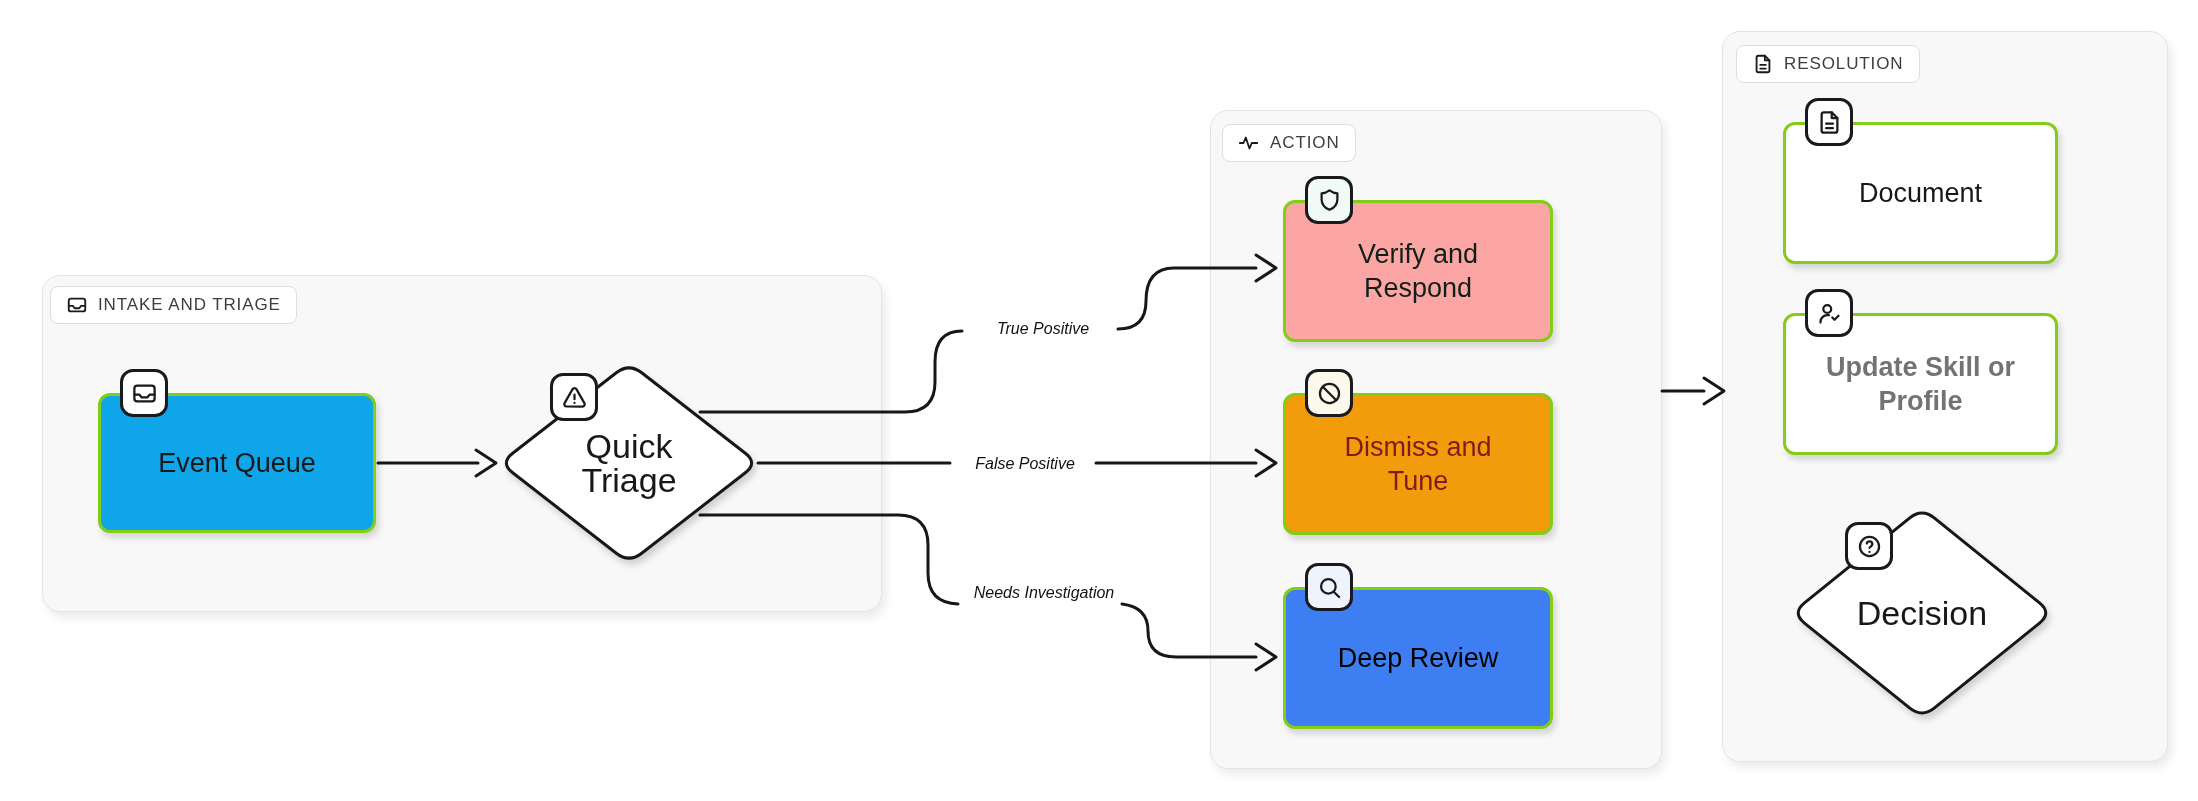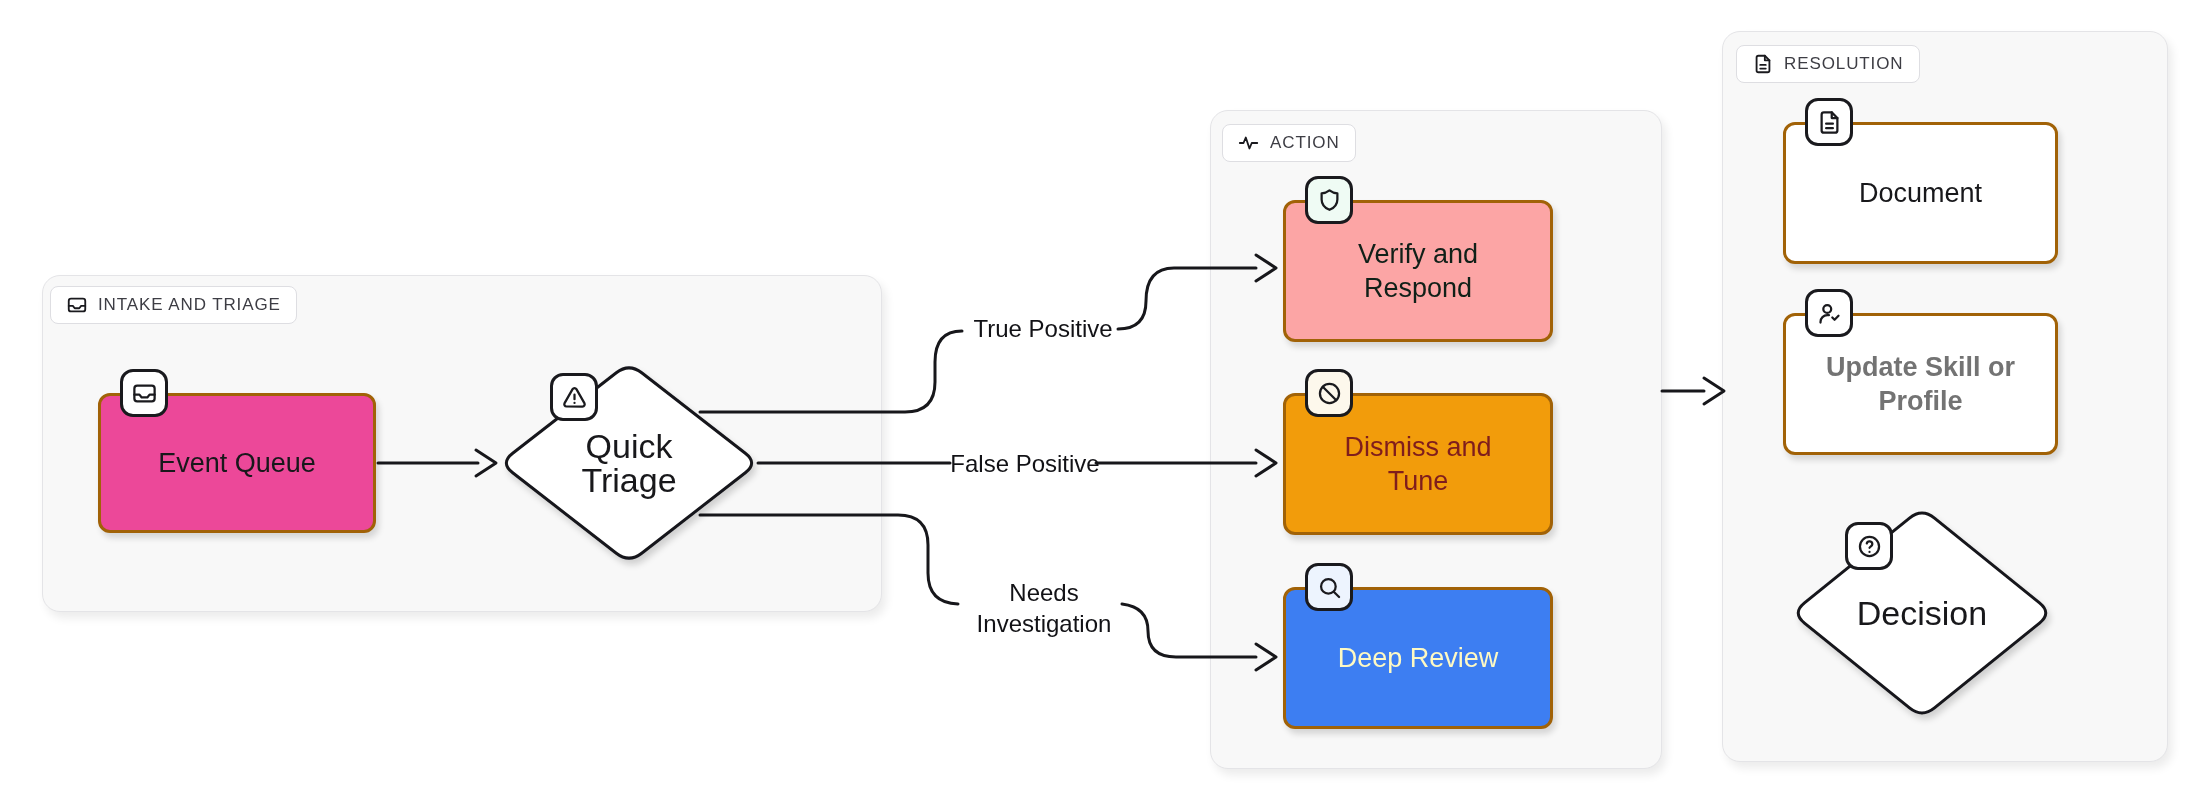--- a/index.html
+++ b/index.html
@@ -26,7 +26,7 @@
   .shape{fill:#ffffff;stroke:var(--edge,#17171b);stroke-width:3;stroke-linejoin:round;}
   
   .node{
-    position:absolute;border:3px solid #a16207;border-radius:12px;background:#fff;
+    position:absolute;border:3px solid #84cc16;border-radius:12px;background:#fff;
     display:flex;align-items:center;justify-content:center;text-align:center;
     font-size:27px;line-height:34px;box-sizing:border-box;
     box-shadow:3px 5px 6px rgba(0,0,0,0.14);

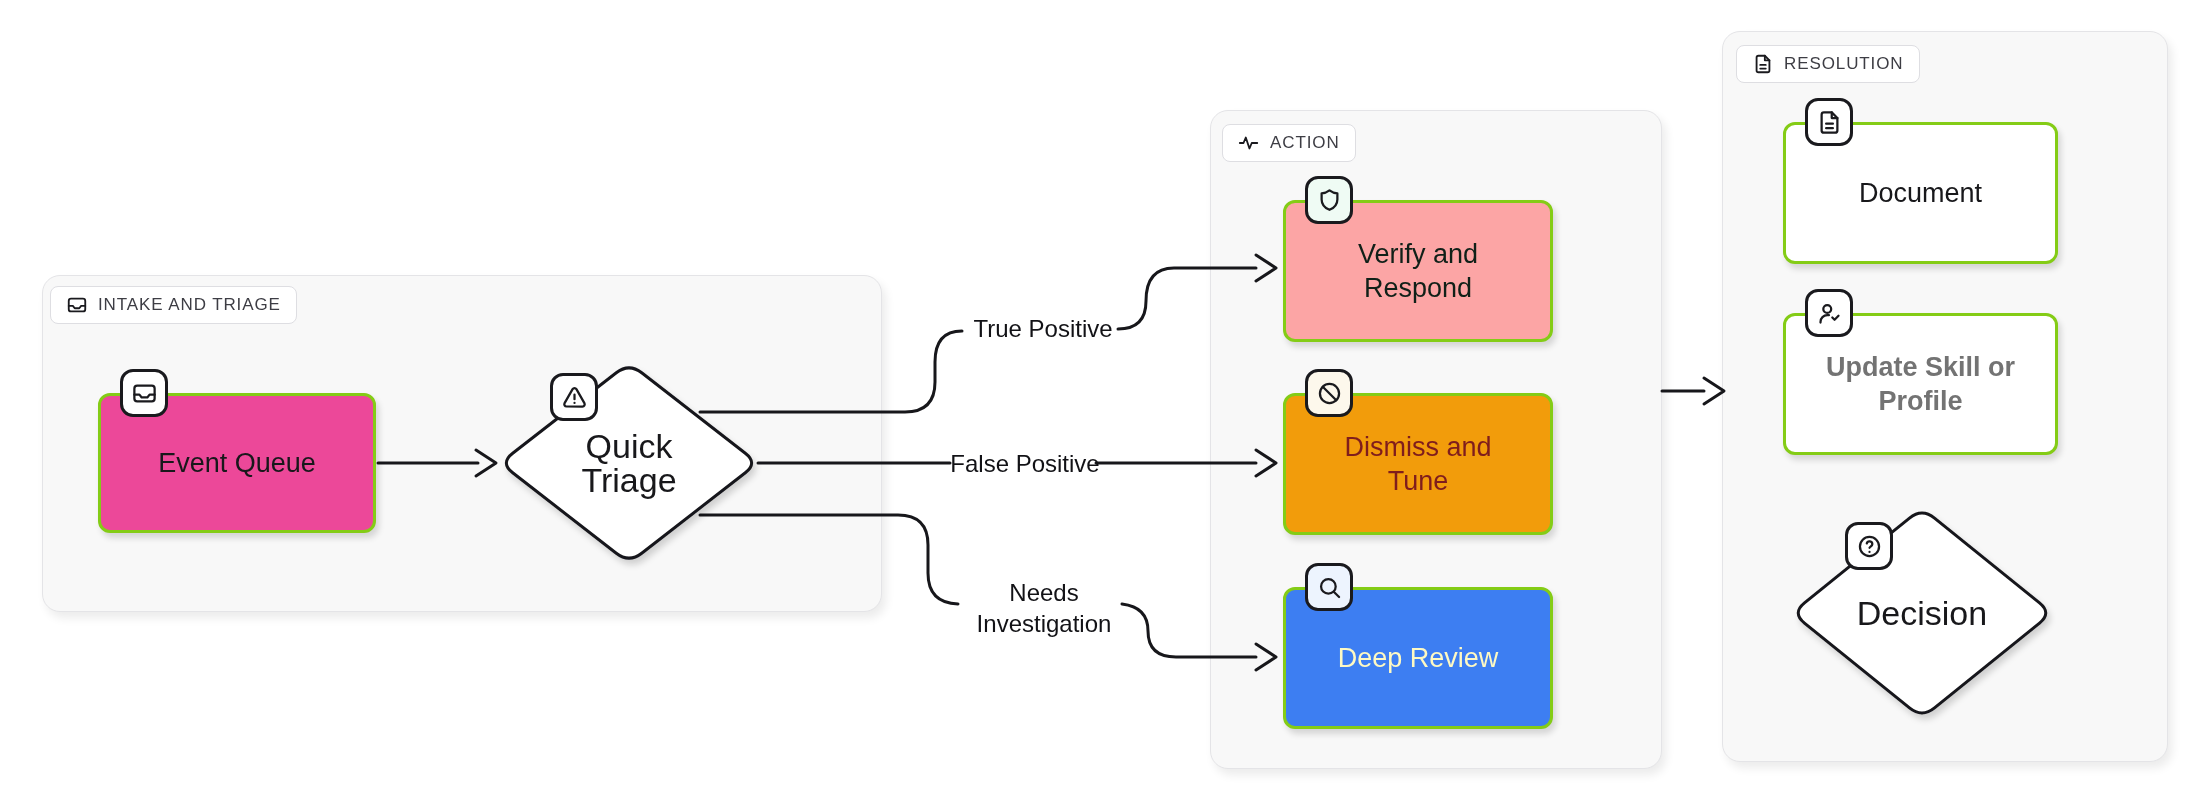--- a/index.html
+++ b/index.html
@@ -42,7 +42,7 @@
     text-align:center;font-size:34px;line-height:34px;color:#18181b;
   }
   .edge-label{
-    position:absolute;text-align:center;font-size:24px;line-height:31px;color:#121216;width:200px;
+    position:absolute;text-align:center;font-size:16px;line-height:31px;color:#121216;width:200px;font-style:italic;
   }
   .ic{stroke:#1a1a1e;stroke-width:2;fill:none;stroke-linecap:round;stroke-linejoin:round;}
 </style>

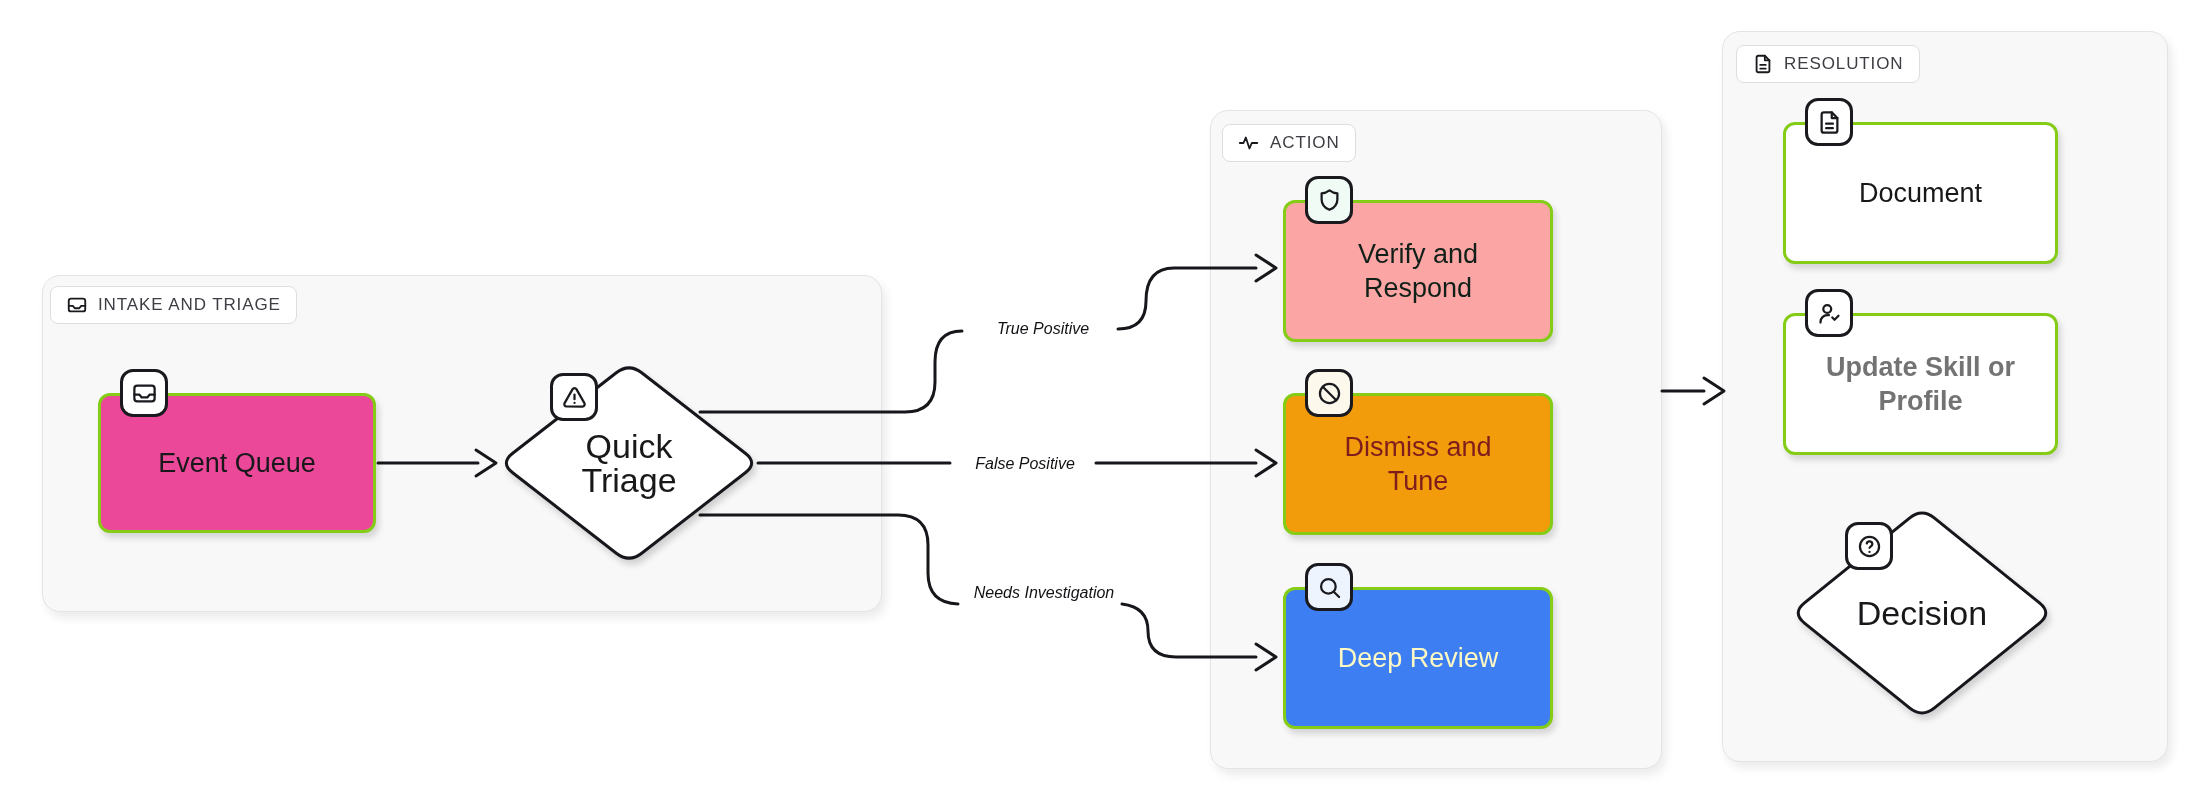--- a/index.html
+++ b/index.html
@@ -114,7 +114,7 @@
     <span>RESOLUTION</span>
   </div>
 
-  <div class="node" style="left: 98px; top: 393px; width: 278px; height: 140px; background: #ec4899; color: rgb(24, 24, 27);">
+  <div class="node" style="left: 98px; top: 393px; width: 278px; height: 140px; background: #0ea5e9; color: rgb(24, 24, 27);">
     <div class="badge" style="background: rgb(255, 255, 255);">
       <svg viewBox="0 0 24 24">
           <g class="ic">

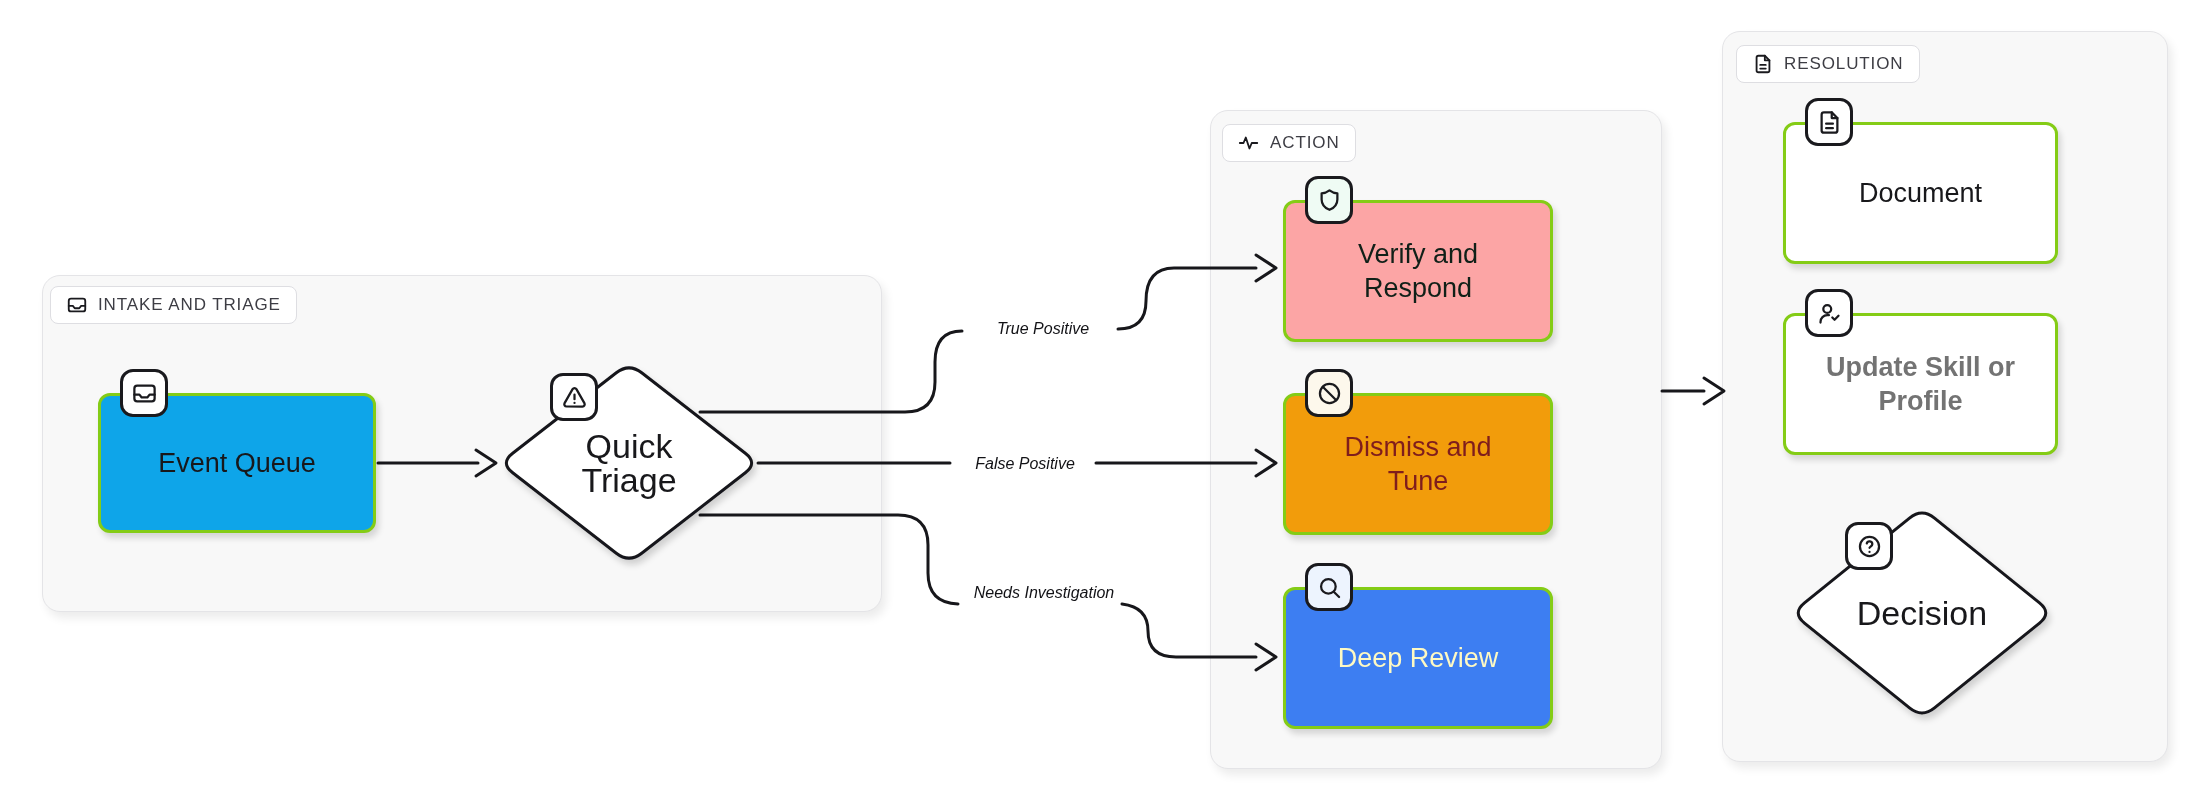--- a/index.html
+++ b/index.html
@@ -149,7 +149,7 @@
     <div style="width:200px">Dismiss and Tune</div>
   </div>
 
-  <div class="node" style="left: 1283px; top: 587px; width: 270px; height: 142px; background: rgb(61, 126, 242); color: #fef9c3;">
+  <div class="node" style="left: 1283px; top: 587px; width: 270px; height: 142px; background: rgb(61, 126, 242); color: #000000;">
     <div class="badge" style="background: rgb(237, 244, 254);">
       <svg viewBox="0 0 24 24">
           <g class="ic">

